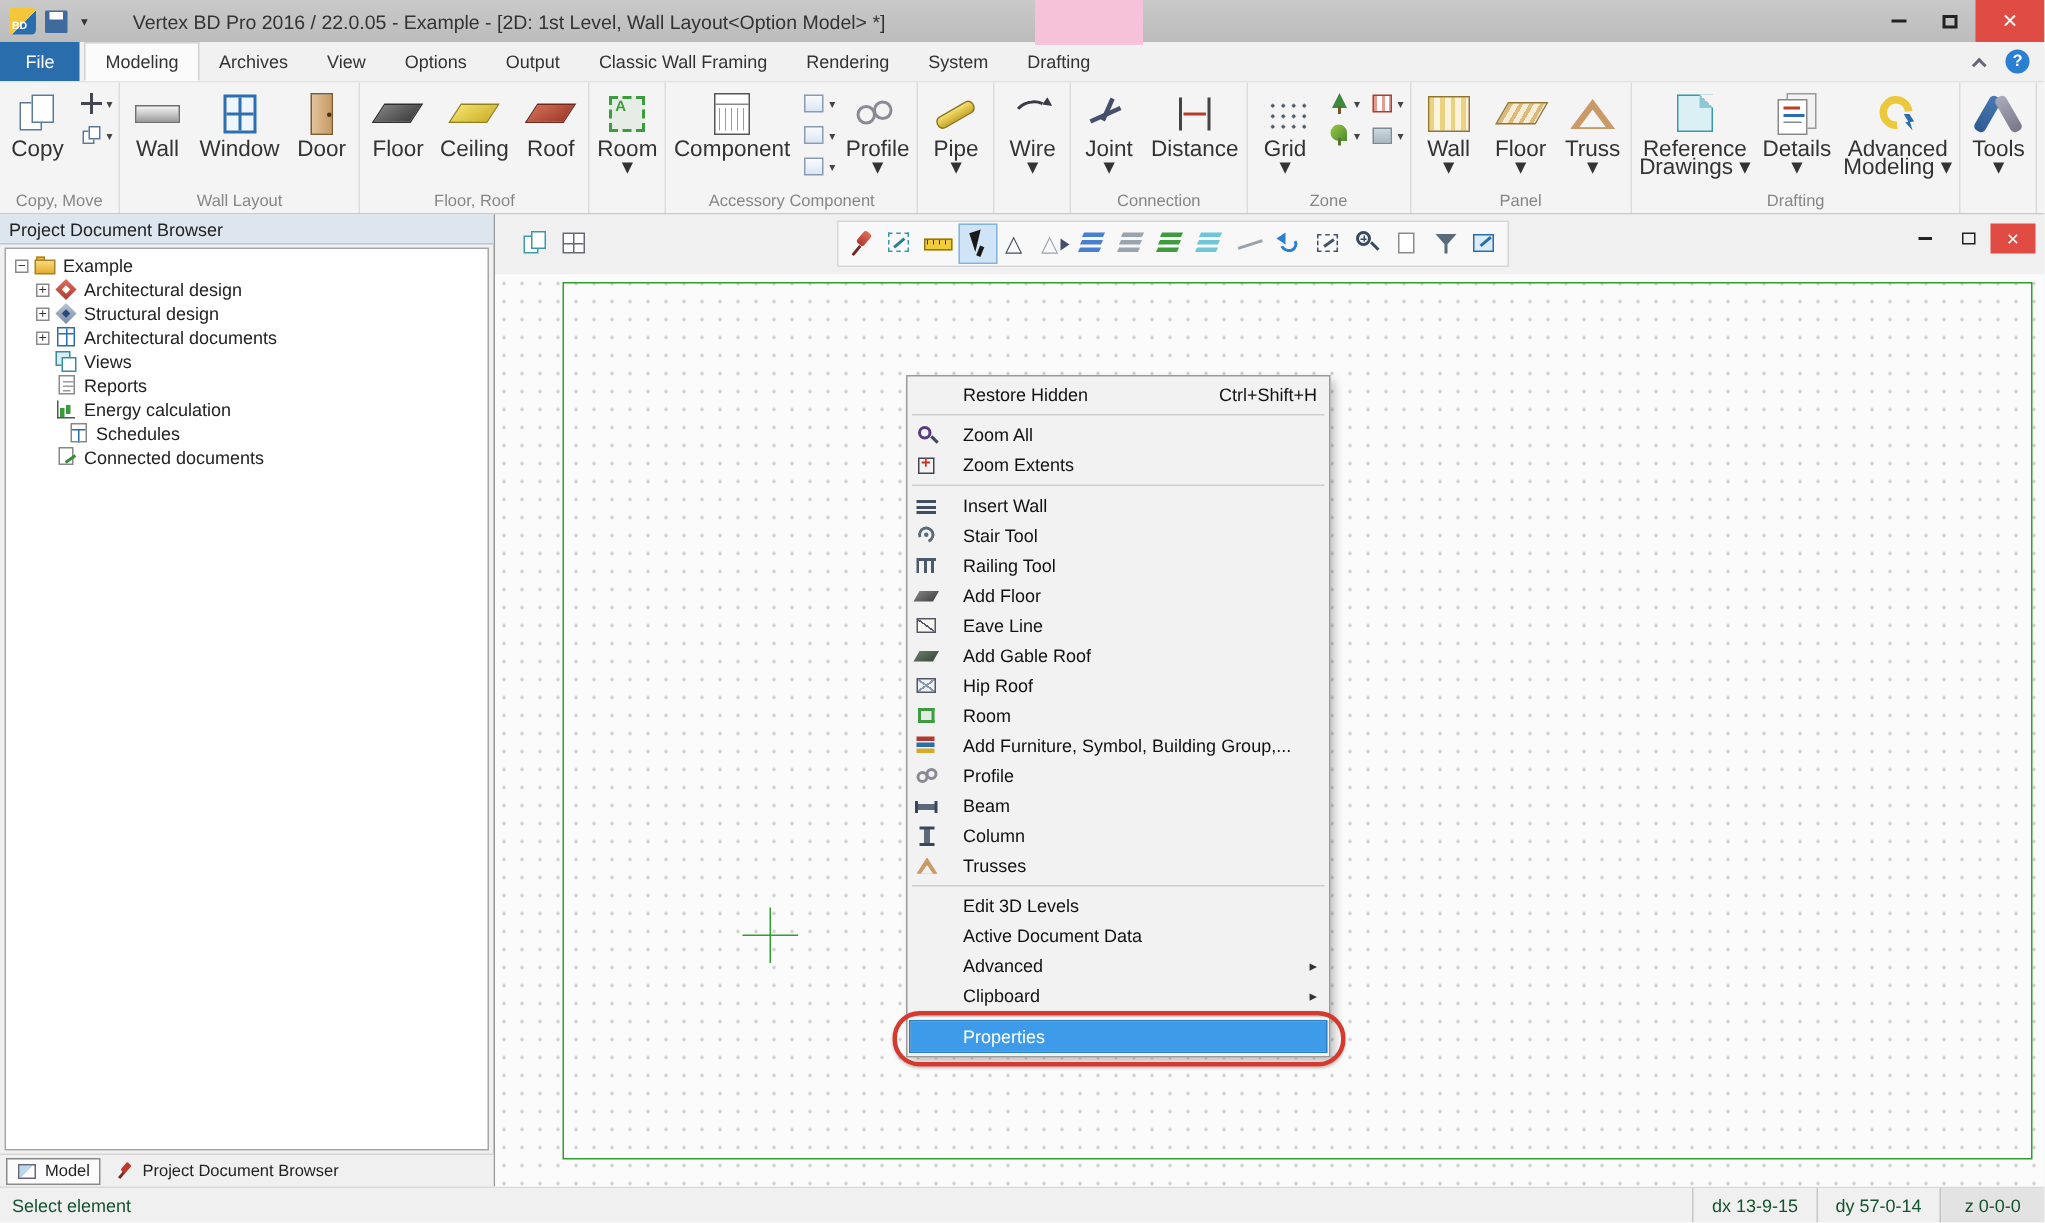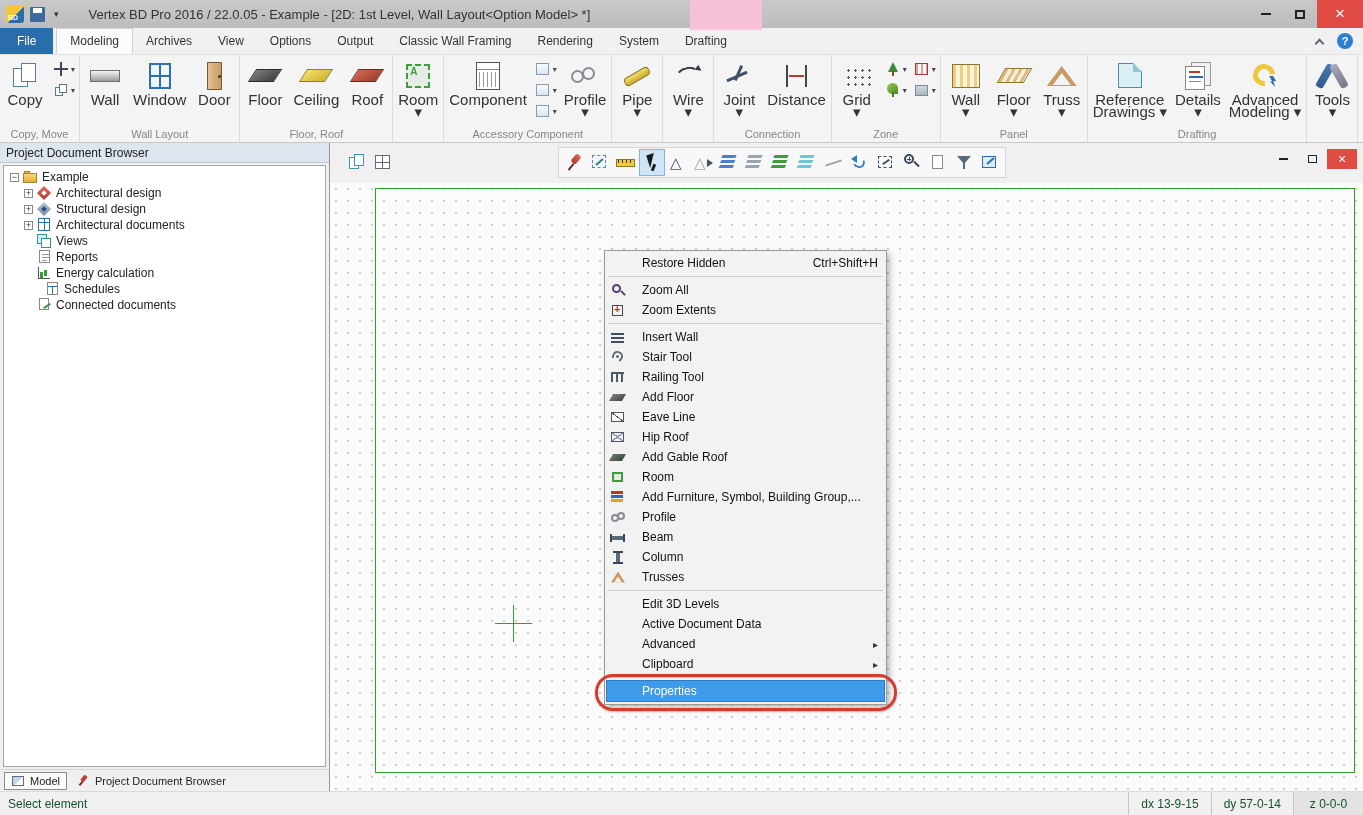--- a/index.html
+++ b/index.html
@@ -723,13 +723,13 @@
 
   </div>
               <div class="menu-item">
+    <span class="ic ic-m ic-gable-roof"></span>
+    <span class="menu-label">Add Gable Roof</span>
+
+  </div>
+              <div class="menu-item">
     <span class="ic ic-m ic-hip-roof"></span>
     <span class="menu-label">Hip Roof</span>
-
-  </div>
-              <div class="menu-item">
-    <span class="ic ic-m ic-gable-roof"></span>
-    <span class="menu-label">Add Gable Roof</span>
 
   </div>
               <div class="menu-item">

